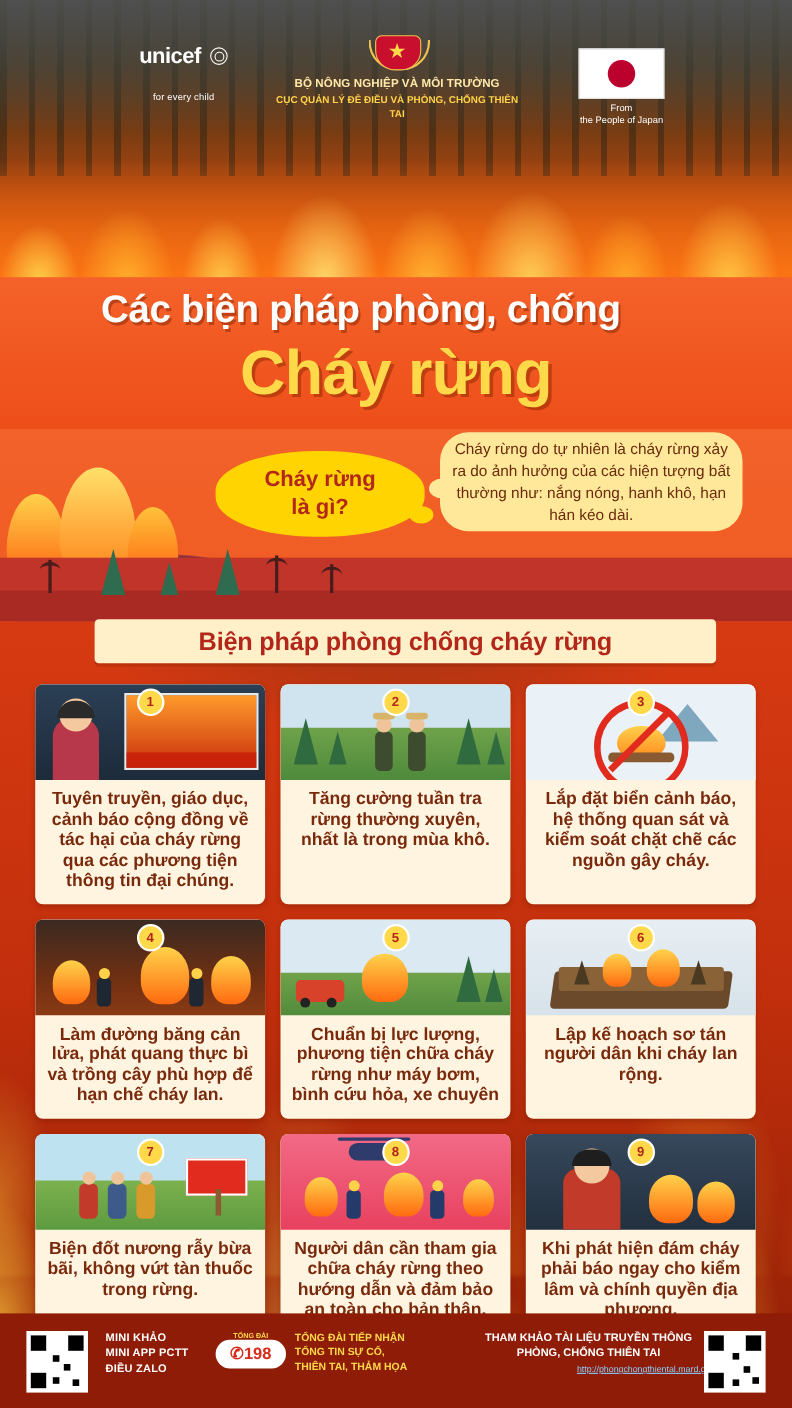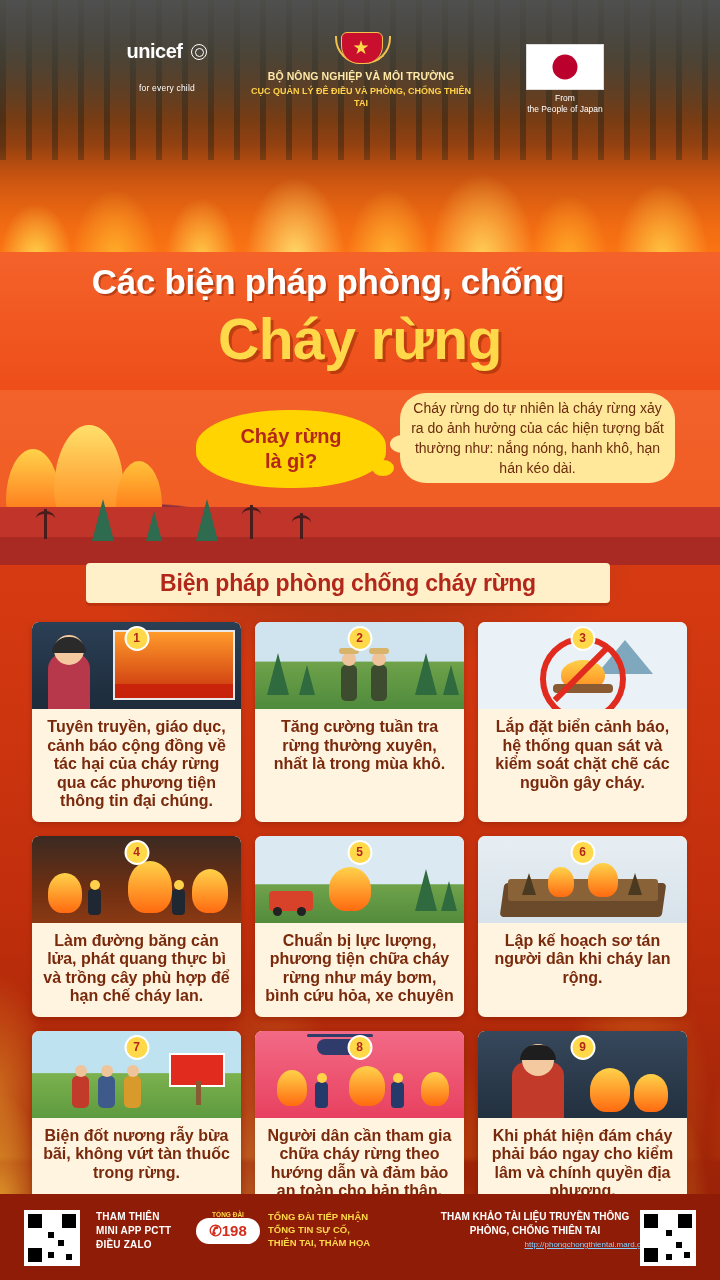--- a/index.html
+++ b/index.html
@@ -143,7 +143,7 @@
 
   
   .sec-head{
-    position:absolute;left:86px;top:563px;width:524px;height:40px;
+    position:absolute;left:86px;top:563px;width:565px;height:40px;
     background:#fff0c9;border-radius:4px;
     display:flex;align-items:center;justify-content:center;
     box-shadow:0 3px 0 rgba(120,30,0,.25);

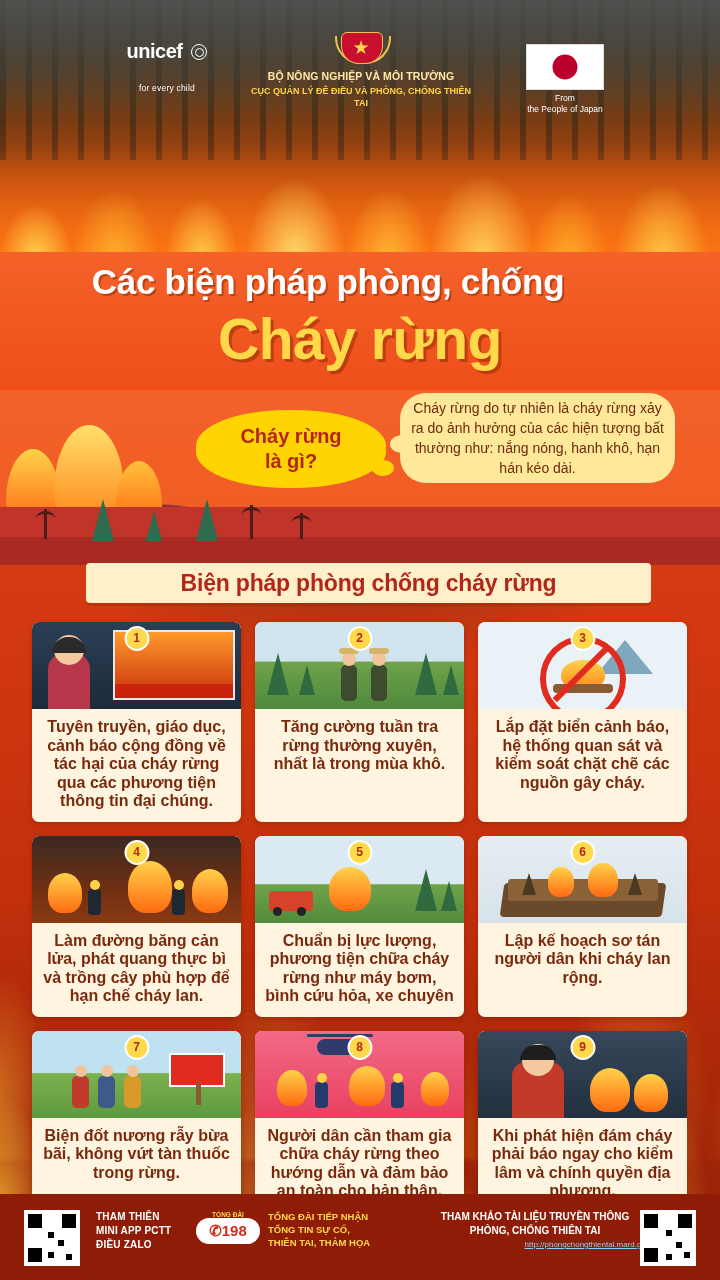--- a/index.html
+++ b/index.html
@@ -442,7 +442,7 @@
       <div class="cell" style="left:42px;top:44px;width:6px;height:6px;"></div>
     </div>
     <div class="f-txt1">
-      <span>THAM THIÊN</span><br>
+      <span>MINI KHẢO</span><br>
       <span>MINI APP PCTT</span><br>
       <span>ĐIỀU ZALO</span>
     </div>

